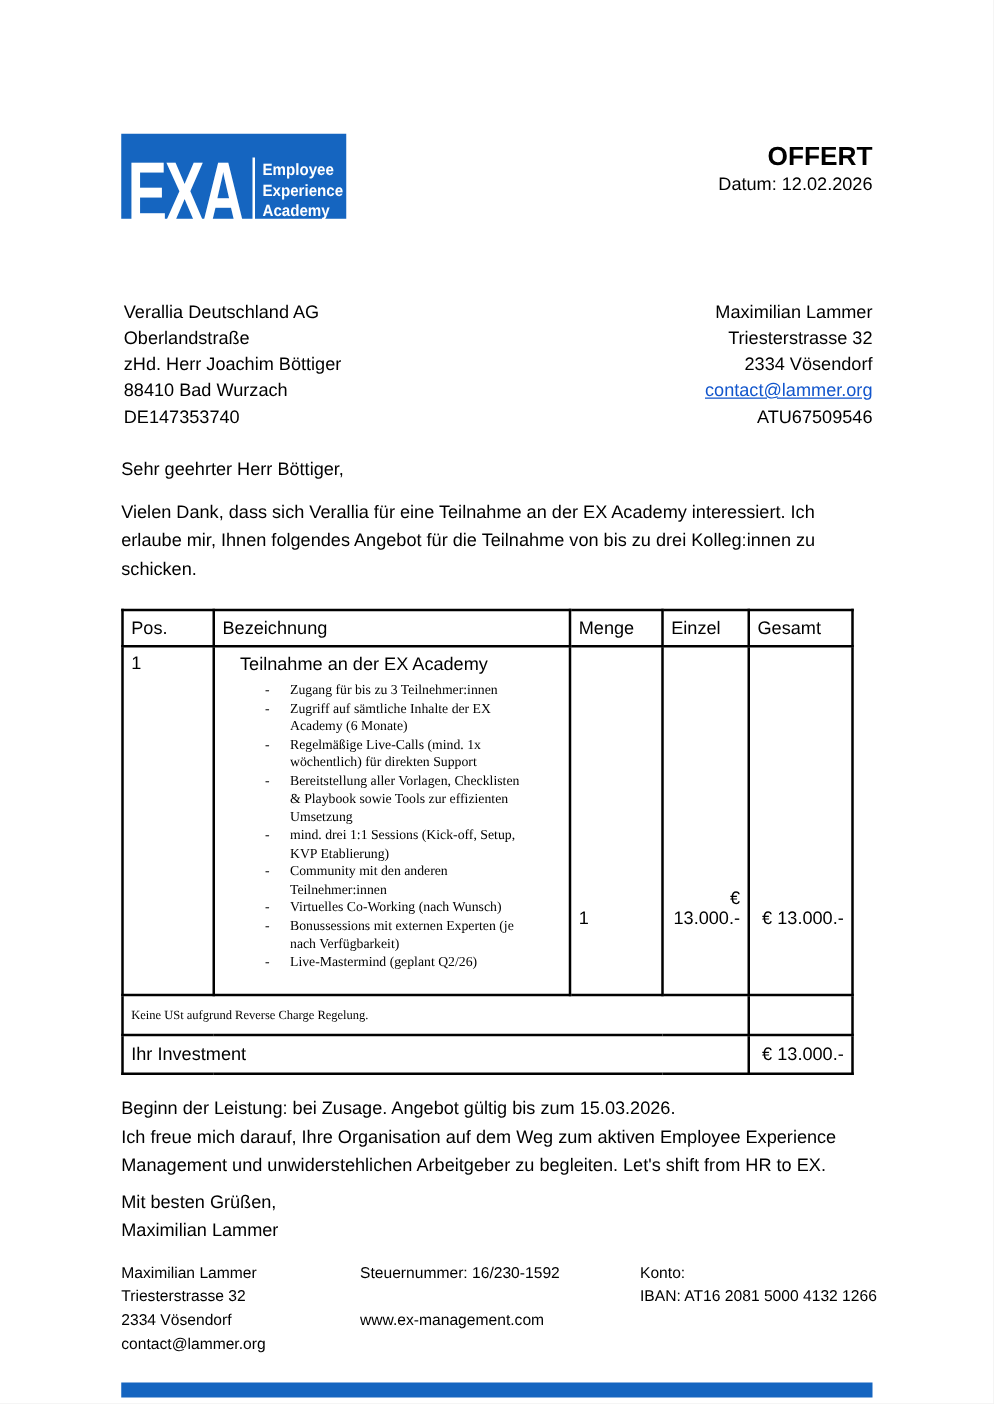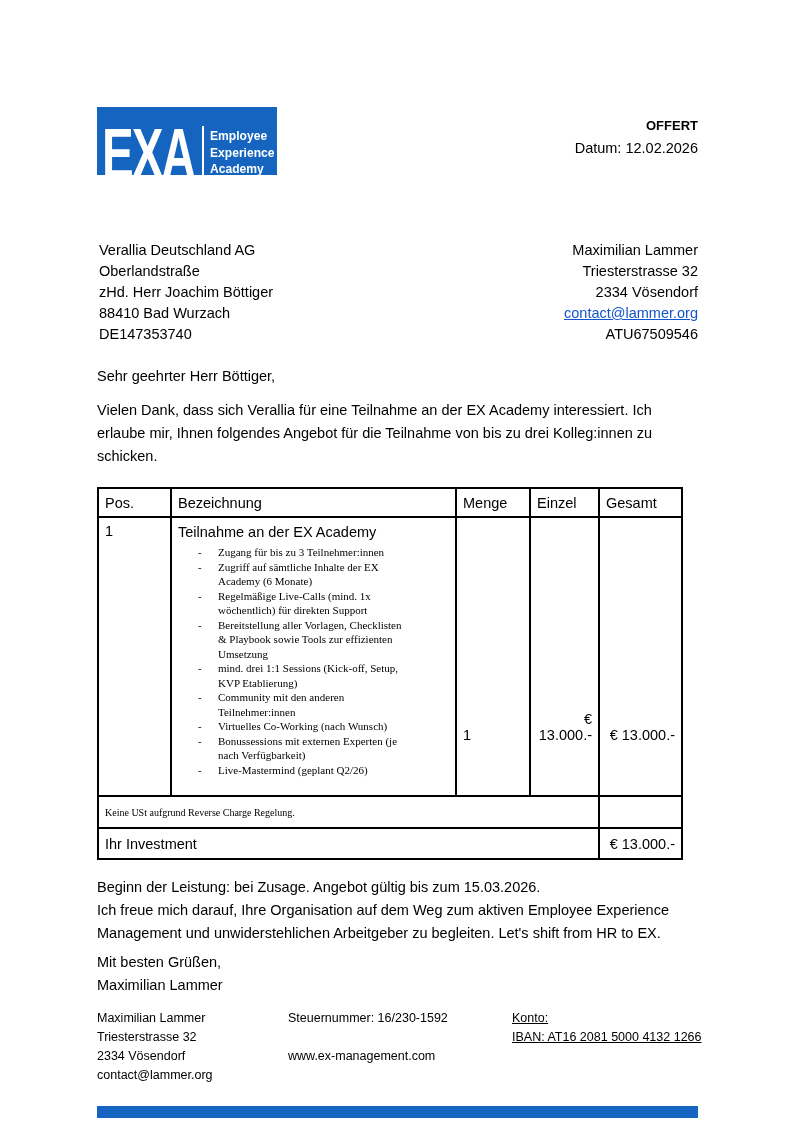--- a/index.html
+++ b/index.html
@@ -25,7 +25,7 @@
   }
   
   .header-right { position:absolute; right:97px; top:115px; text-align:right; font-size:14.5px; line-height:22px; }
-  .offert-title { font-weight:bold; font-size:13px; }
+  .offert-title { font-weight:bold; font-size:21px; }
   
   .recipient { position:absolute; left:99px; top:240px; font-size:14.5px; line-height:21px; }
   .sender   { position:absolute; right:97px; top:240px; font-size:14.5px; line-height:21px; text-align:right; }

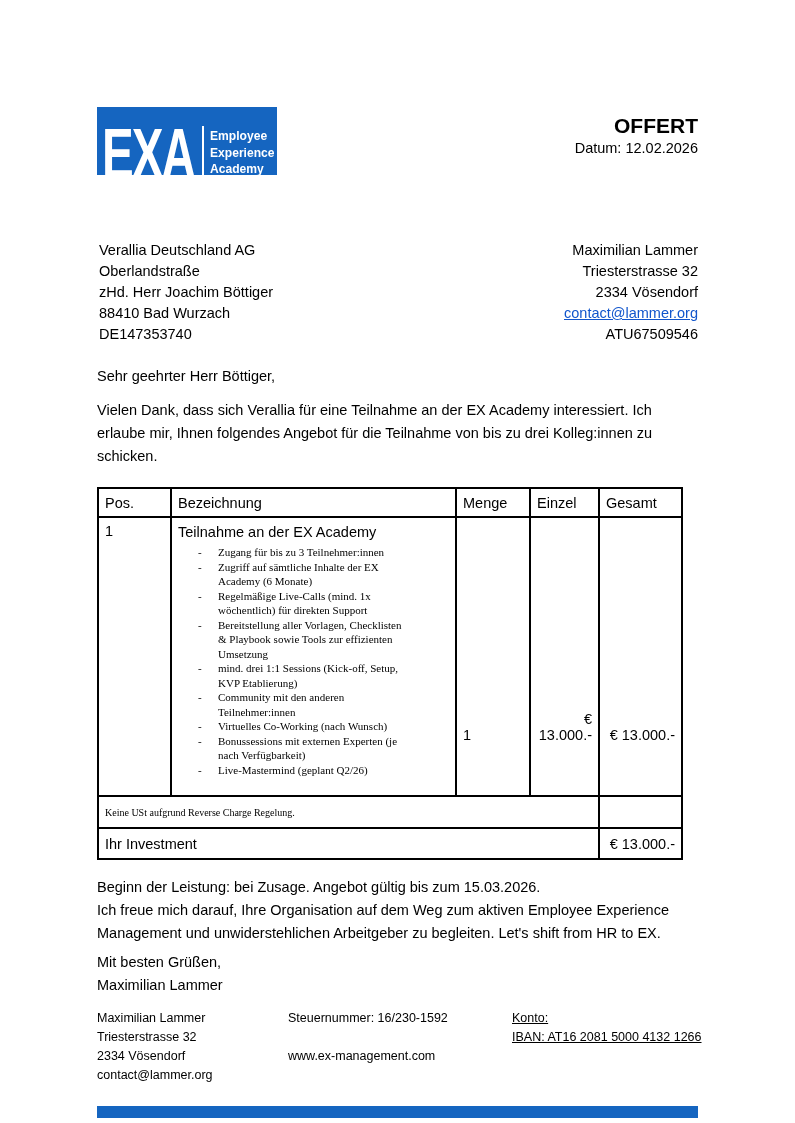--- a/index.html
+++ b/index.html
@@ -40,7 +40,7 @@
   .offer-table th, .offer-table td { border:2px solid #000; }
   .offer-table th { font-weight:normal; font-size:14.5px; text-align:left; padding:3px 6px; vertical-align:middle; }
   td.pos-cell  { vertical-align:top; font-size:14.5px; padding:5px 6px; }
-  td.desc-cell { vertical-align:top; padding:5px 6px; }
+  td.desc-cell { vertical-align:top; padding:5px 20px; }
   .desc-title  { font-size:14.5px; line-height:19px; margin-bottom:3px; }
   ul.bullets { list-style:none; margin:0; padding-left:20px; width:252px;font-family:Liberation Serif, serif; }
   ul.bullets li {

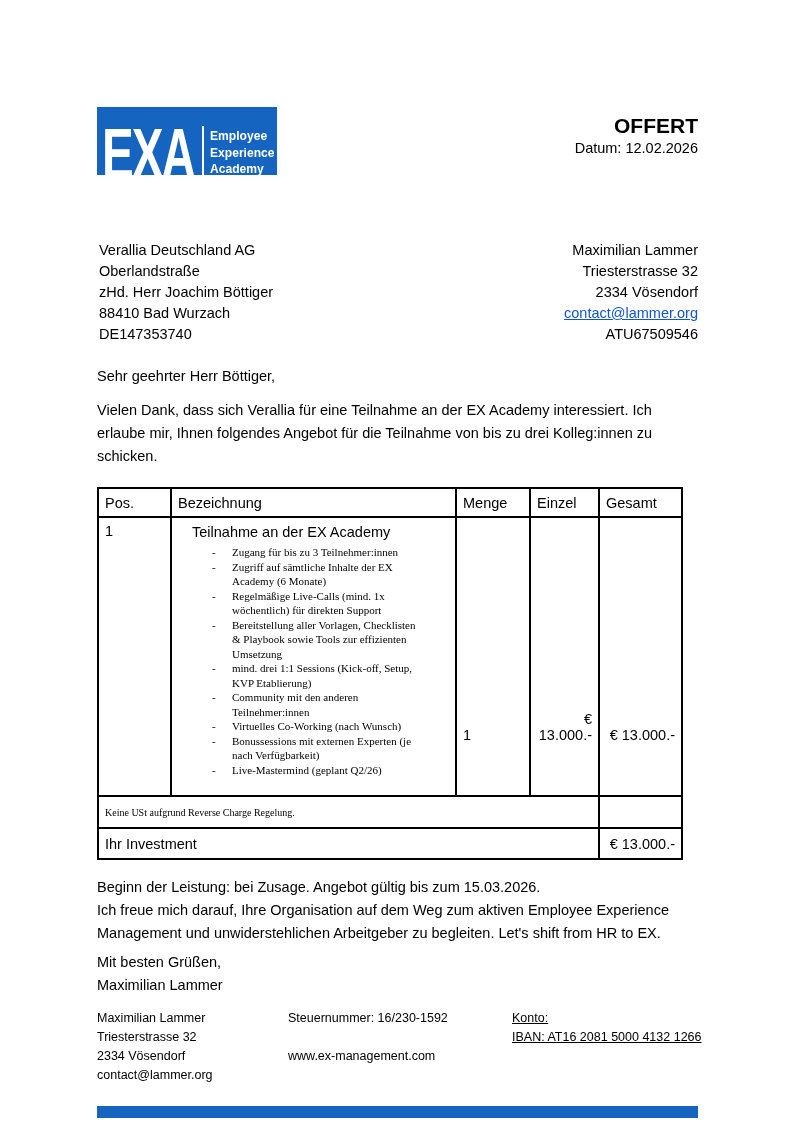--- a/index.html
+++ b/index.html
@@ -57,7 +57,7 @@
   .footer { position:absolute; left:97px; top:1009px; display:flex; font-size:12.5px; line-height:19px; }
   .footer .fcol1 { width:191px; }
   .footer .fcol2 { width:224px; }
-  .footer .fcol3 { flex:1;text-decoration:underline; }
+  .footer .fcol3 { flex:1; }
   .f-line { height:19px; white-space:nowrap; }
   
   .bottom-bar { position:absolute; left:97px; top:1106px; width:601px; height:12px; background:var(--accent); }

